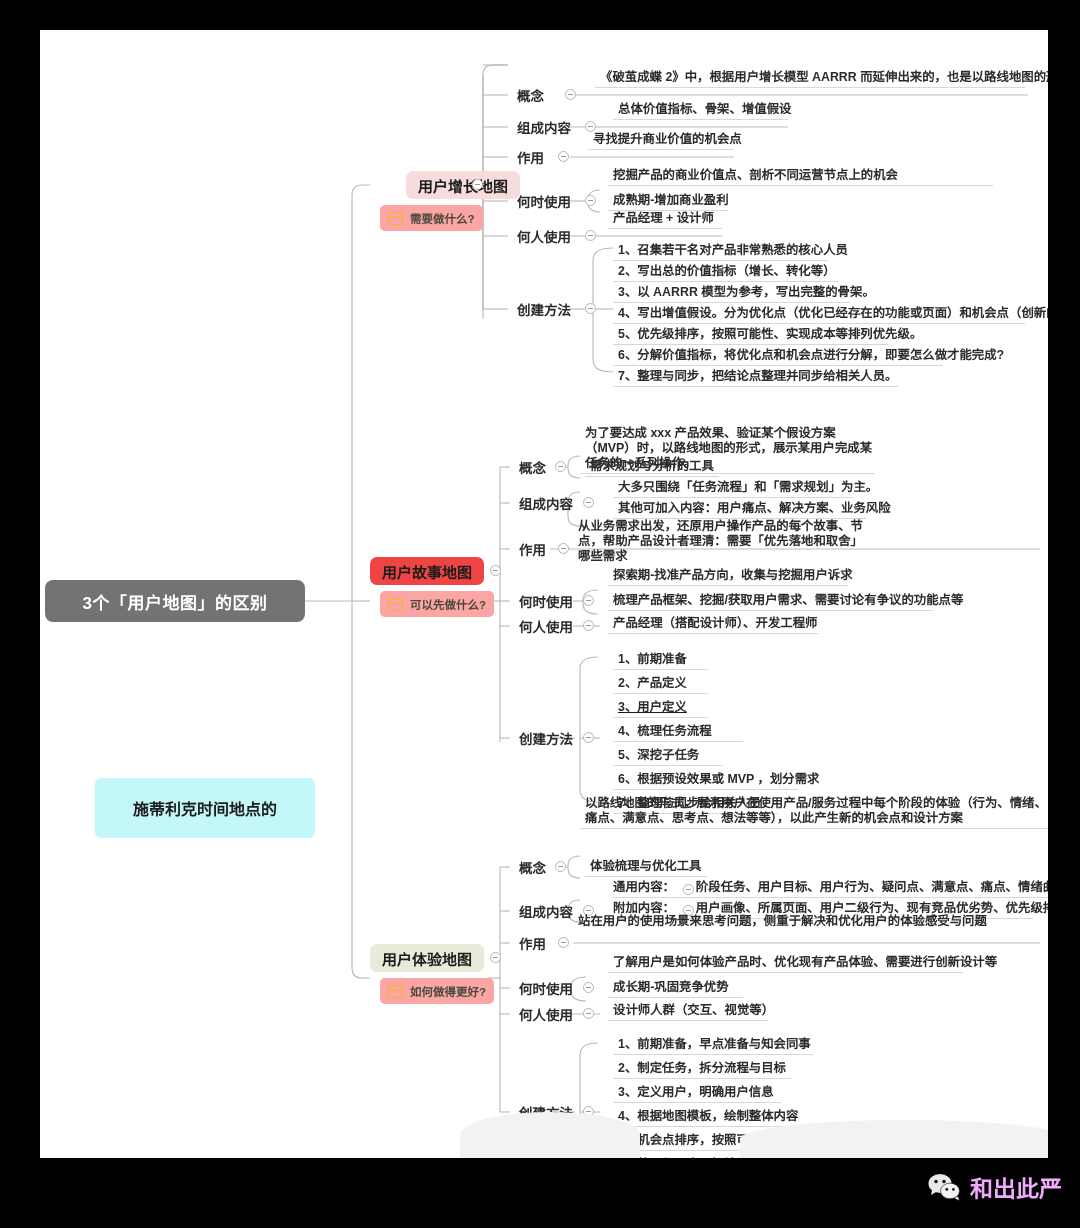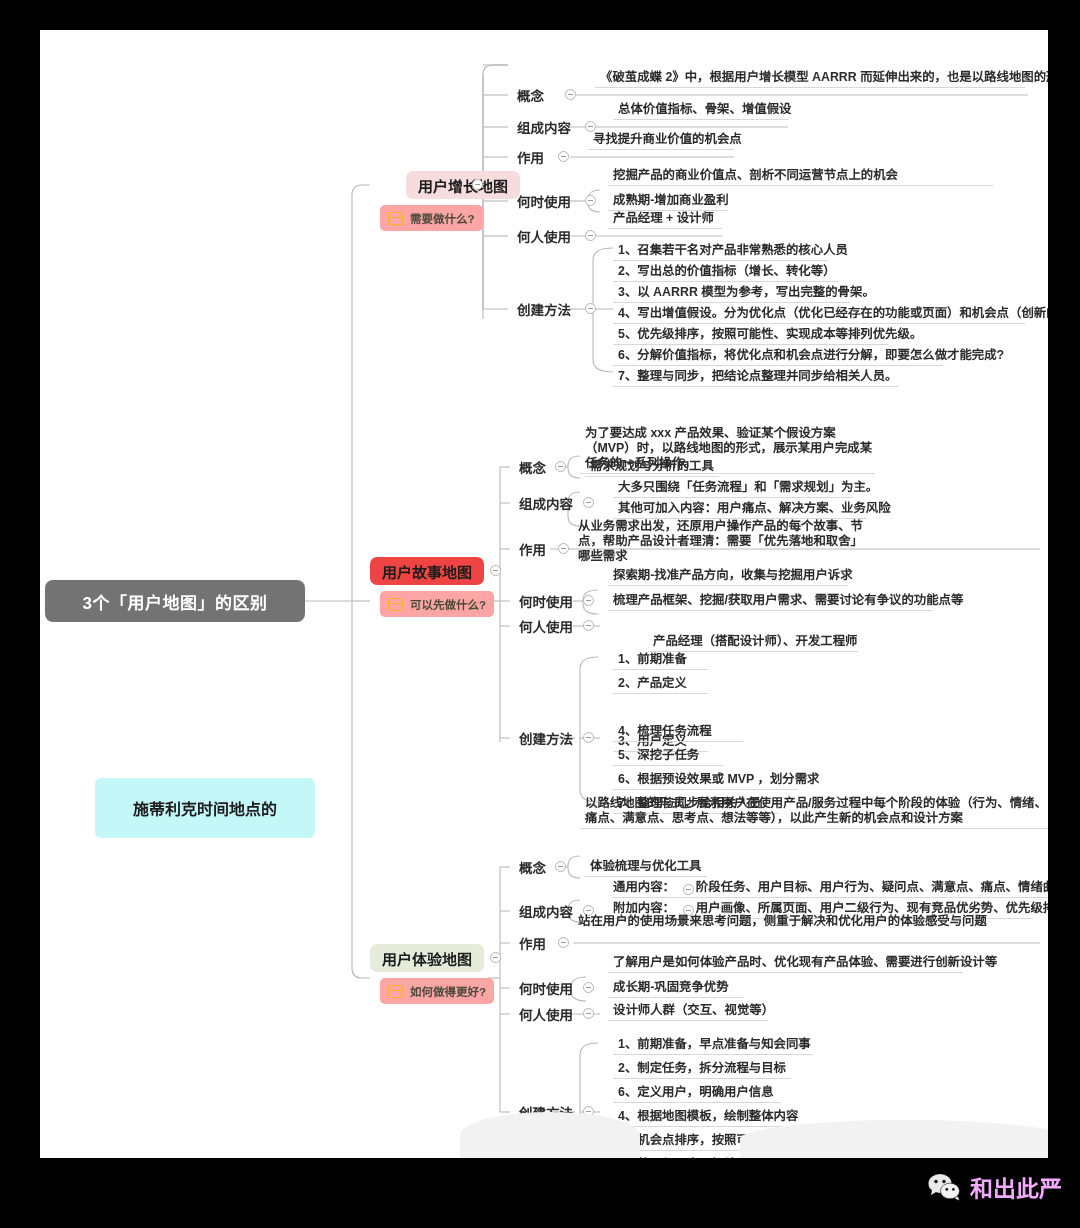--- a/index.html
+++ b/index.html
@@ -356,7 +356,7 @@
     <span>何人使用</span>
     </div>
   <div class="toggle" style="left:543px; top:590px;"></div>
-  <div class="node" style="left:568px; top:604px; width:210px;margin-left:40px;">
+  <div class="node" style="left:568px; top:586px; width:210px;">
     <span class="leaf">产品经理（搭配设计师）、开发工程师</span>
     </div>
 

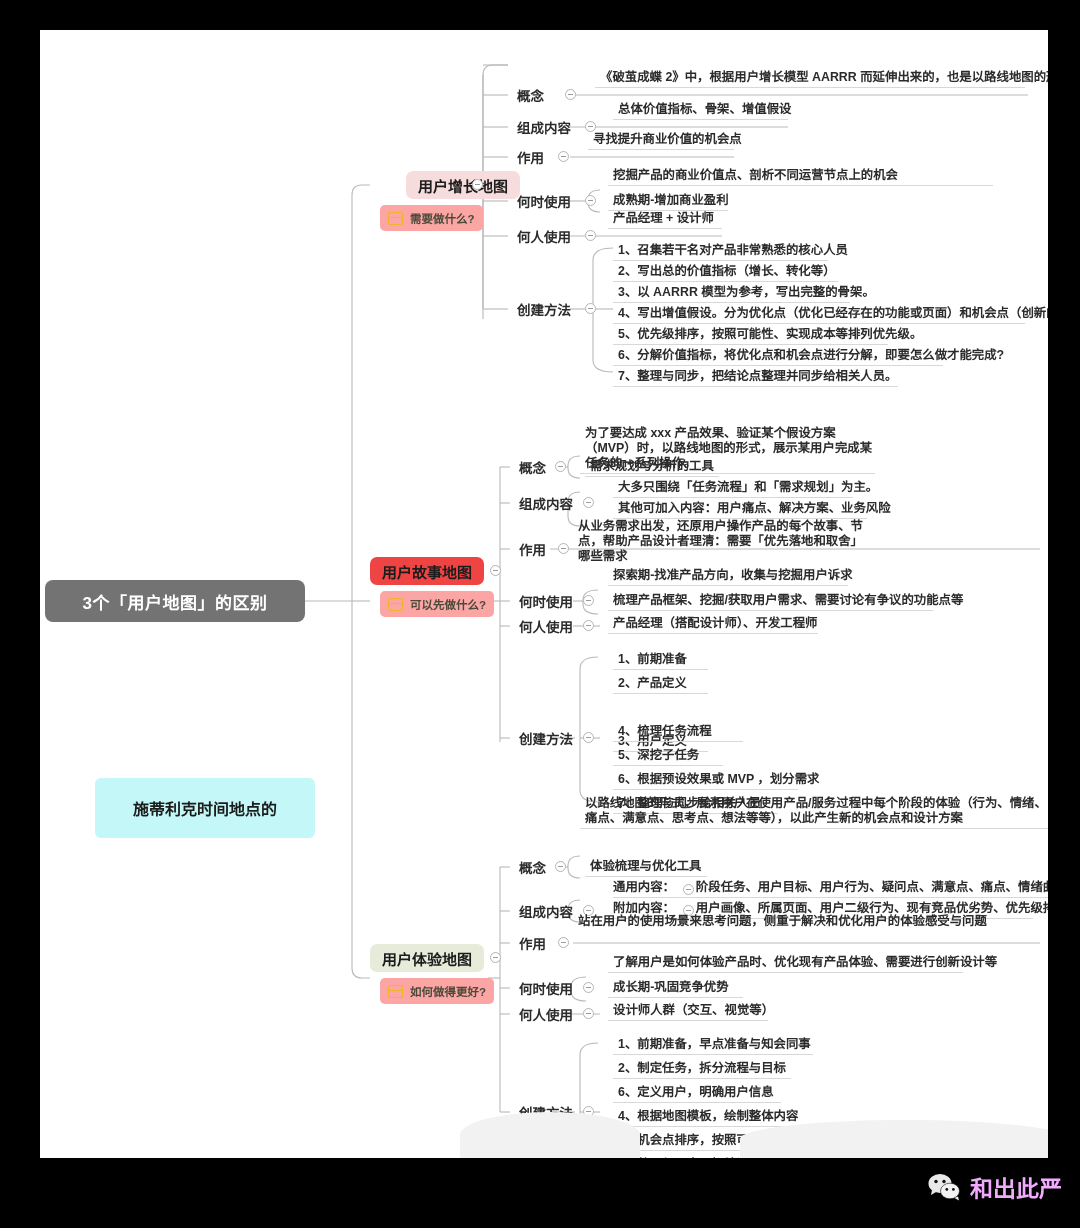--- a/index.html
+++ b/index.html
@@ -370,7 +370,7 @@
   <div class="node" style="left:573px; top:646px; width:95px;">
     <span class="leaf">2、产品定义</span>
     </div>
-  <div class="node" style="left:573px; top:704px; width:95px;">
+  <div class="node" style="left:573px; top:670px; width:95px;text-decoration:underline;">
     <span class="leaf">3、用户定义</span>
     </div>
   <div class="node" style="left:573px; top:694px; width:130px;">

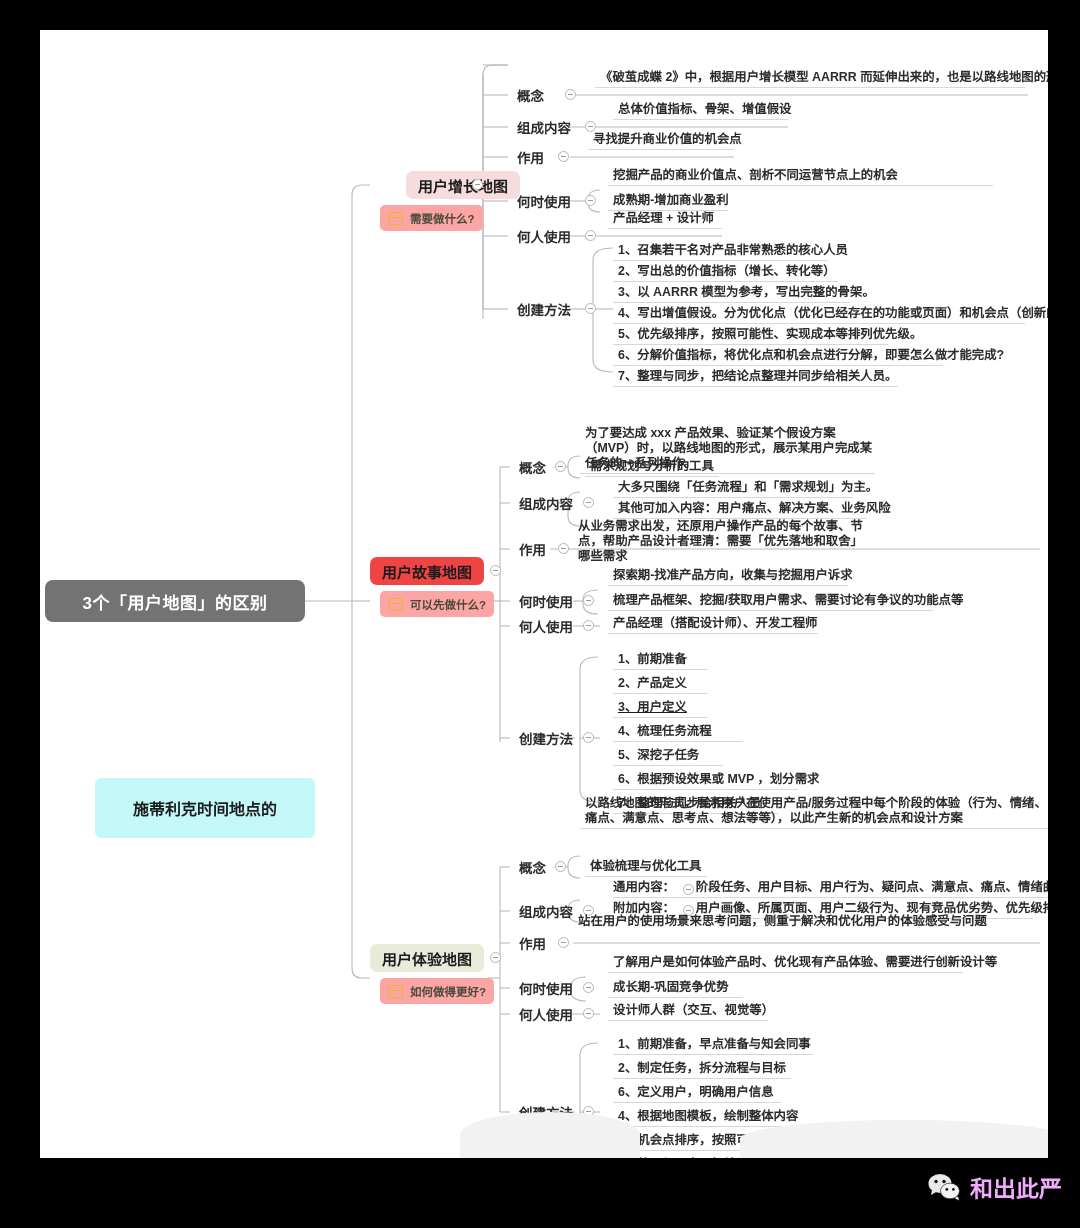--- a/index.html
+++ b/index.html
@@ -467,7 +467,7 @@
     <span class="leaf">2、制定任务，拆分流程与目标</span>
     </div>
   <div class="node" style="left:573px; top:1055px; width:168px;">
-    <span class="leaf">6、定义用户，明确用户信息</span>
+    <span class="leaf">3、定义用户，明确用户信息</span>
     </div>
   <div class="node" style="left:573px; top:1079px; width:190px;">
     <span class="leaf">4、根据地图模板，绘制整体内容</span>

